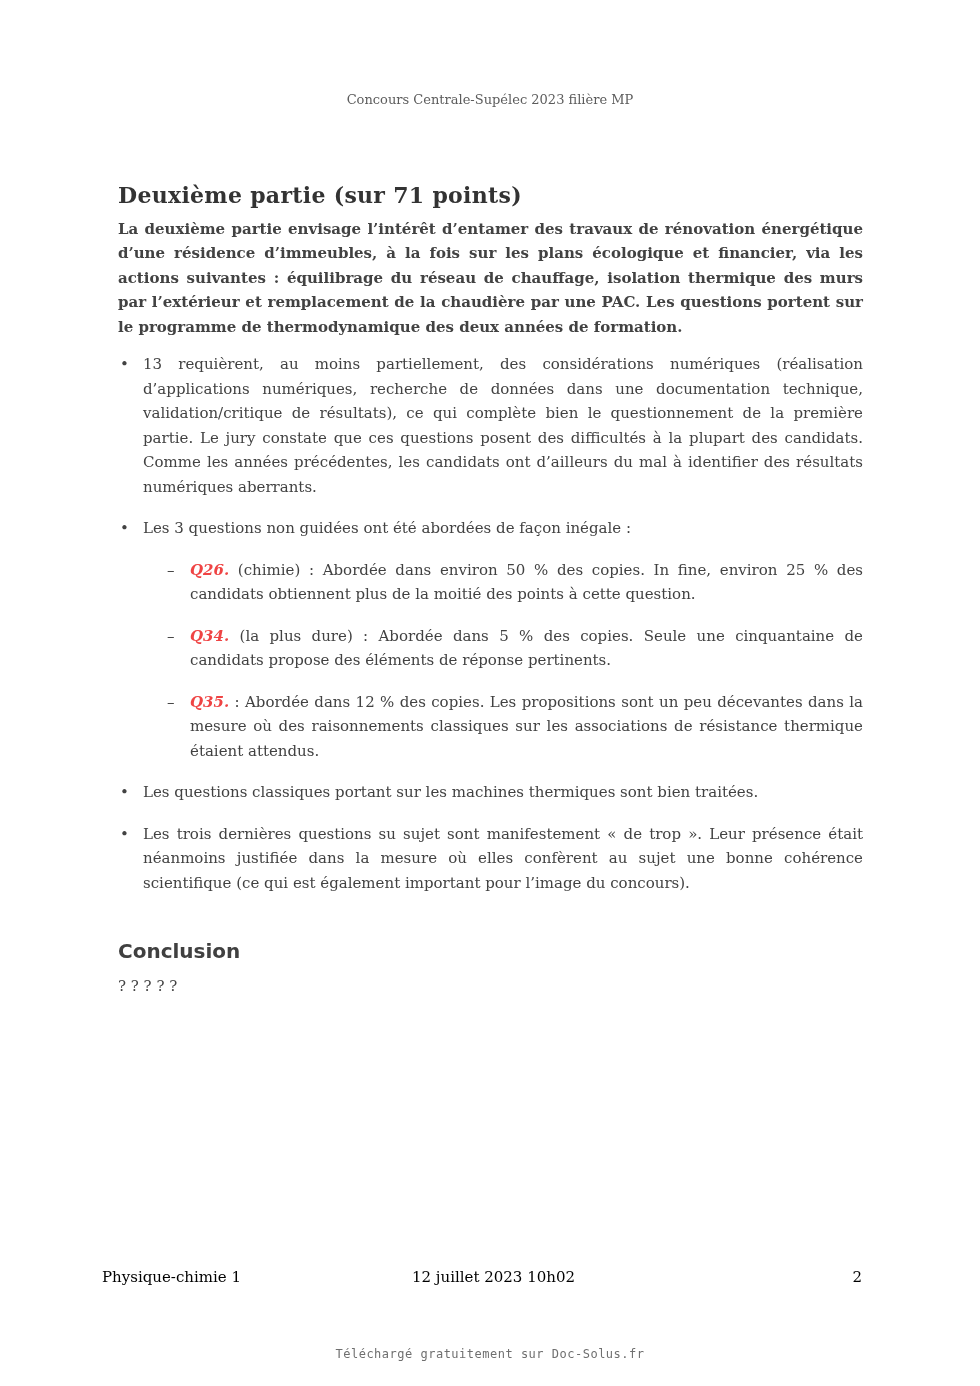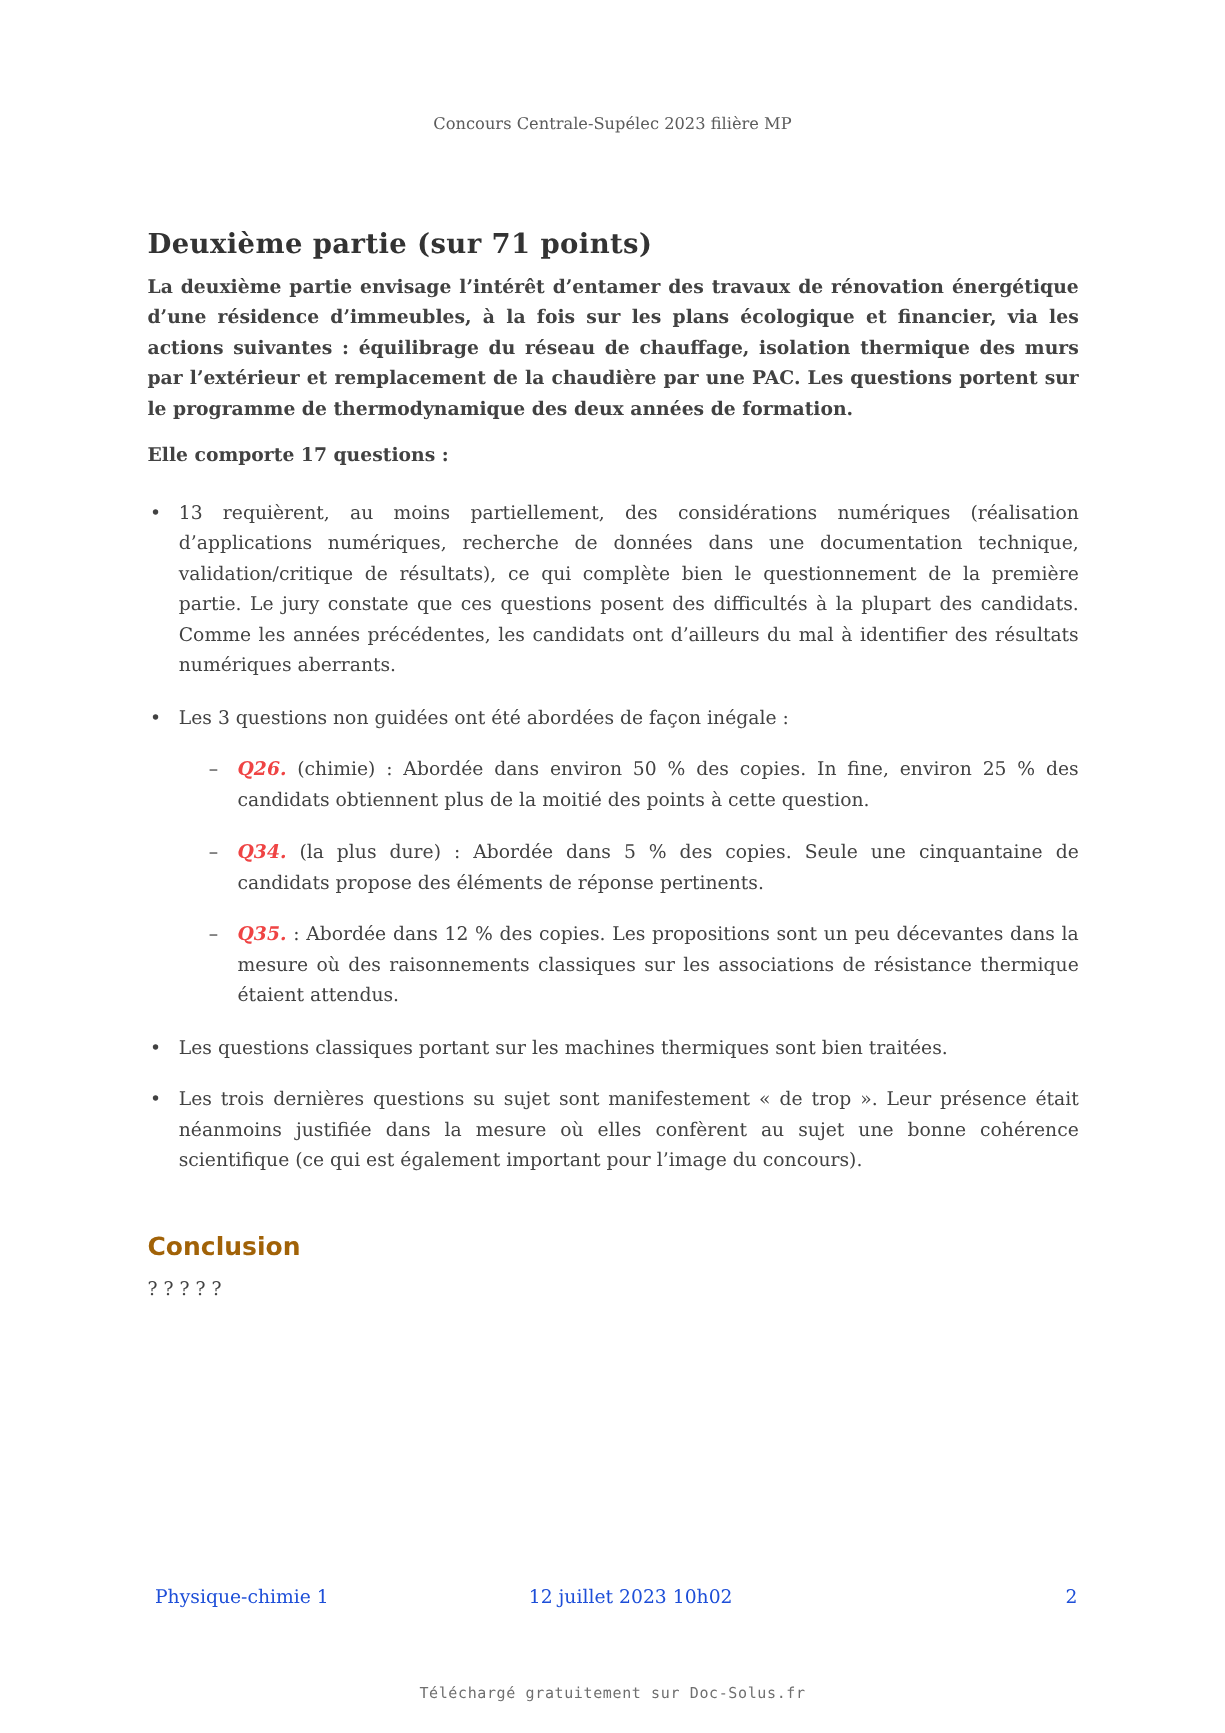--- a/index.html
+++ b/index.html
@@ -134,7 +134,6 @@
 
     <p class="para">La deuxième partie envisage l’intérêt d’entamer des travaux de rénovation énergétique d’une résidence d’immeubles, à la fois sur les plans écologique et financier, via les actions suivantes : équilibrage du réseau de chauffage, isolation thermique des murs par l’extérieur et remplacement de la chaudière par une PAC. Les questions portent sur le programme de thermodynamique des deux années de formation.</p>
 
-    <p class="para count-line">Elle comporte 17 questions :</p>
 
     <div class="list">
 

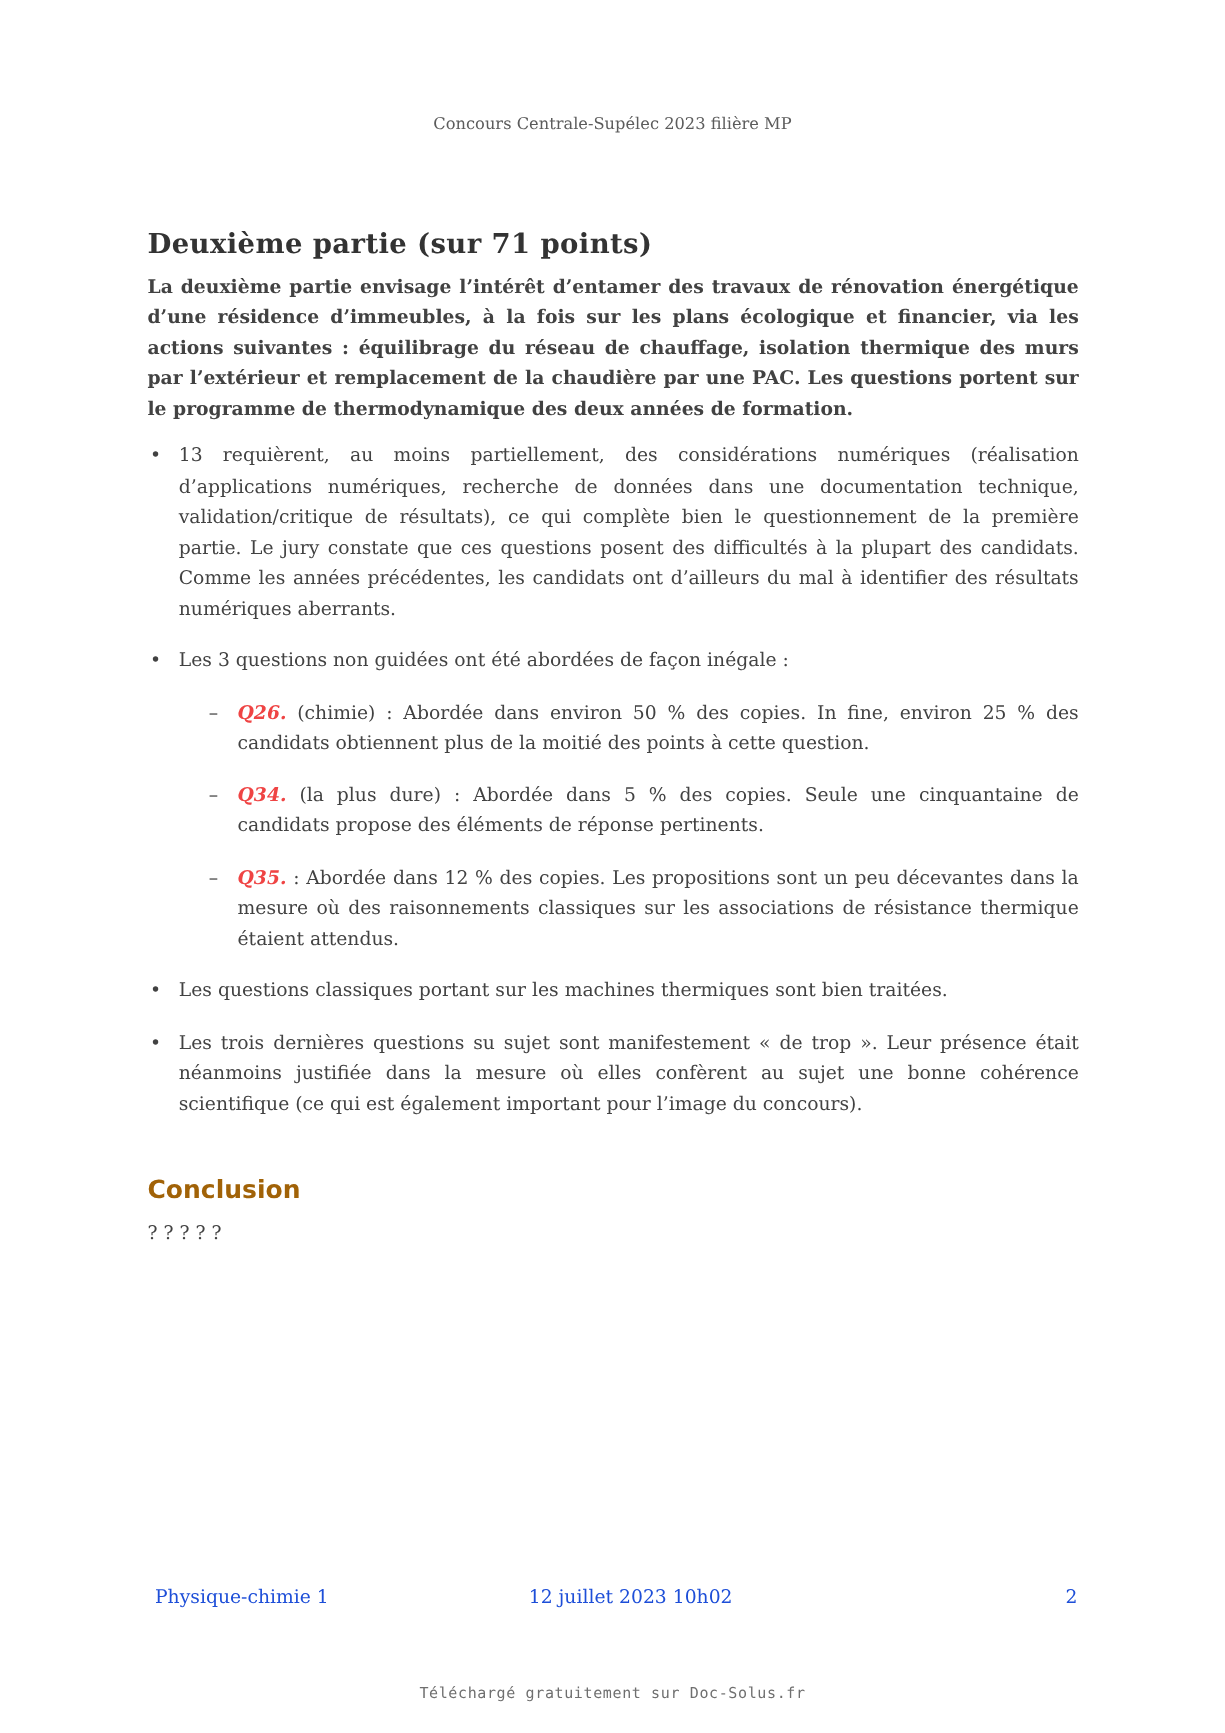--- a/index.html
+++ b/index.html
@@ -87,7 +87,7 @@
     font-family: "DejaVu Sans", sans-serif;
     font-size: 20px;
     font-weight: bold;
-    color: #a16207;
+    color: #404040;
     margin: 44px 0 10px 0;
   }
   .conclusion-placeholder {

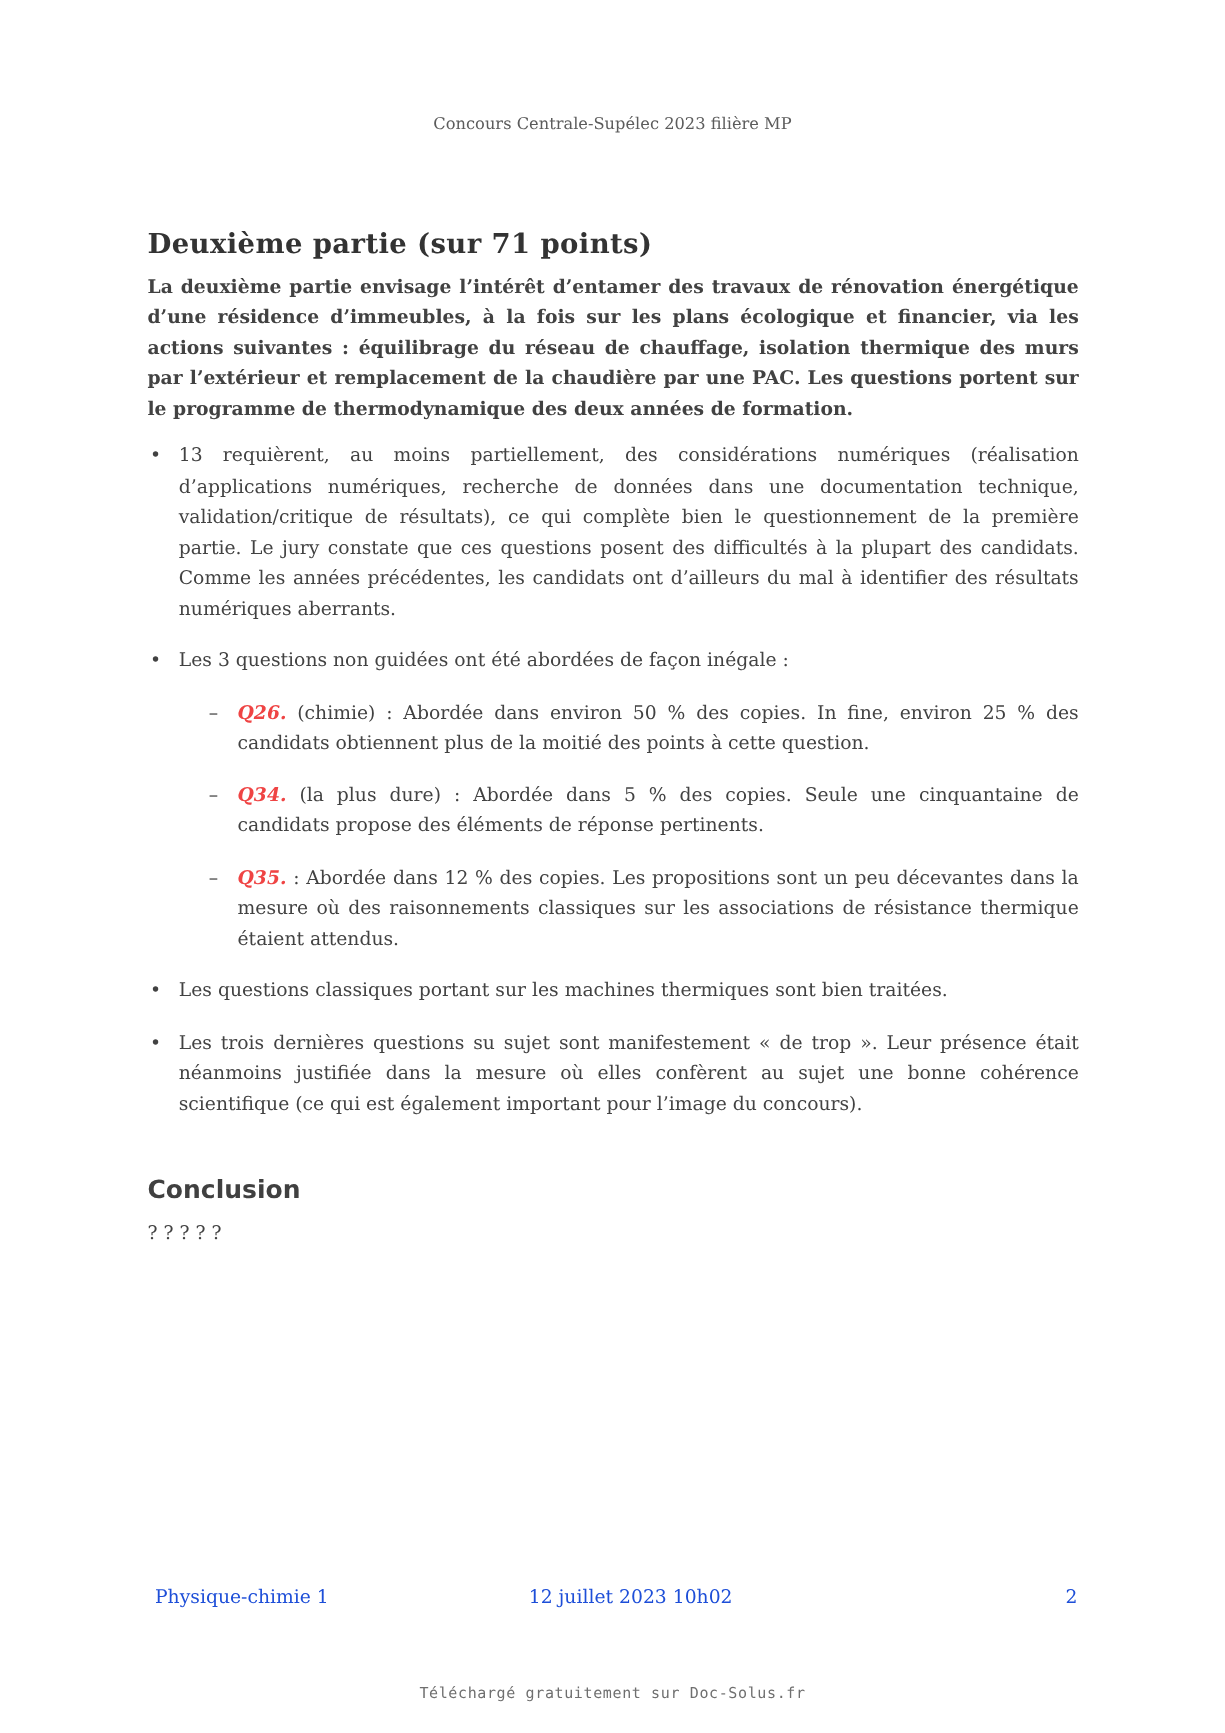--- a/index.html
+++ b/index.html
@@ -97,14 +97,14 @@
   }
   .footer {
     position: absolute;
-    left: 124px;
+    left: 102px;
     right: 118px;
     top: 1268px;
     display: grid;
     grid-template-columns: 1fr auto 1fr;
     align-items: baseline;
     font-size: 15px;
-    color: #1d4ed8;
+    color: #000000;
   }
   .footer-left   { text-align: left; }
   .footer-center { text-align: center; margin-left: 23px; }

